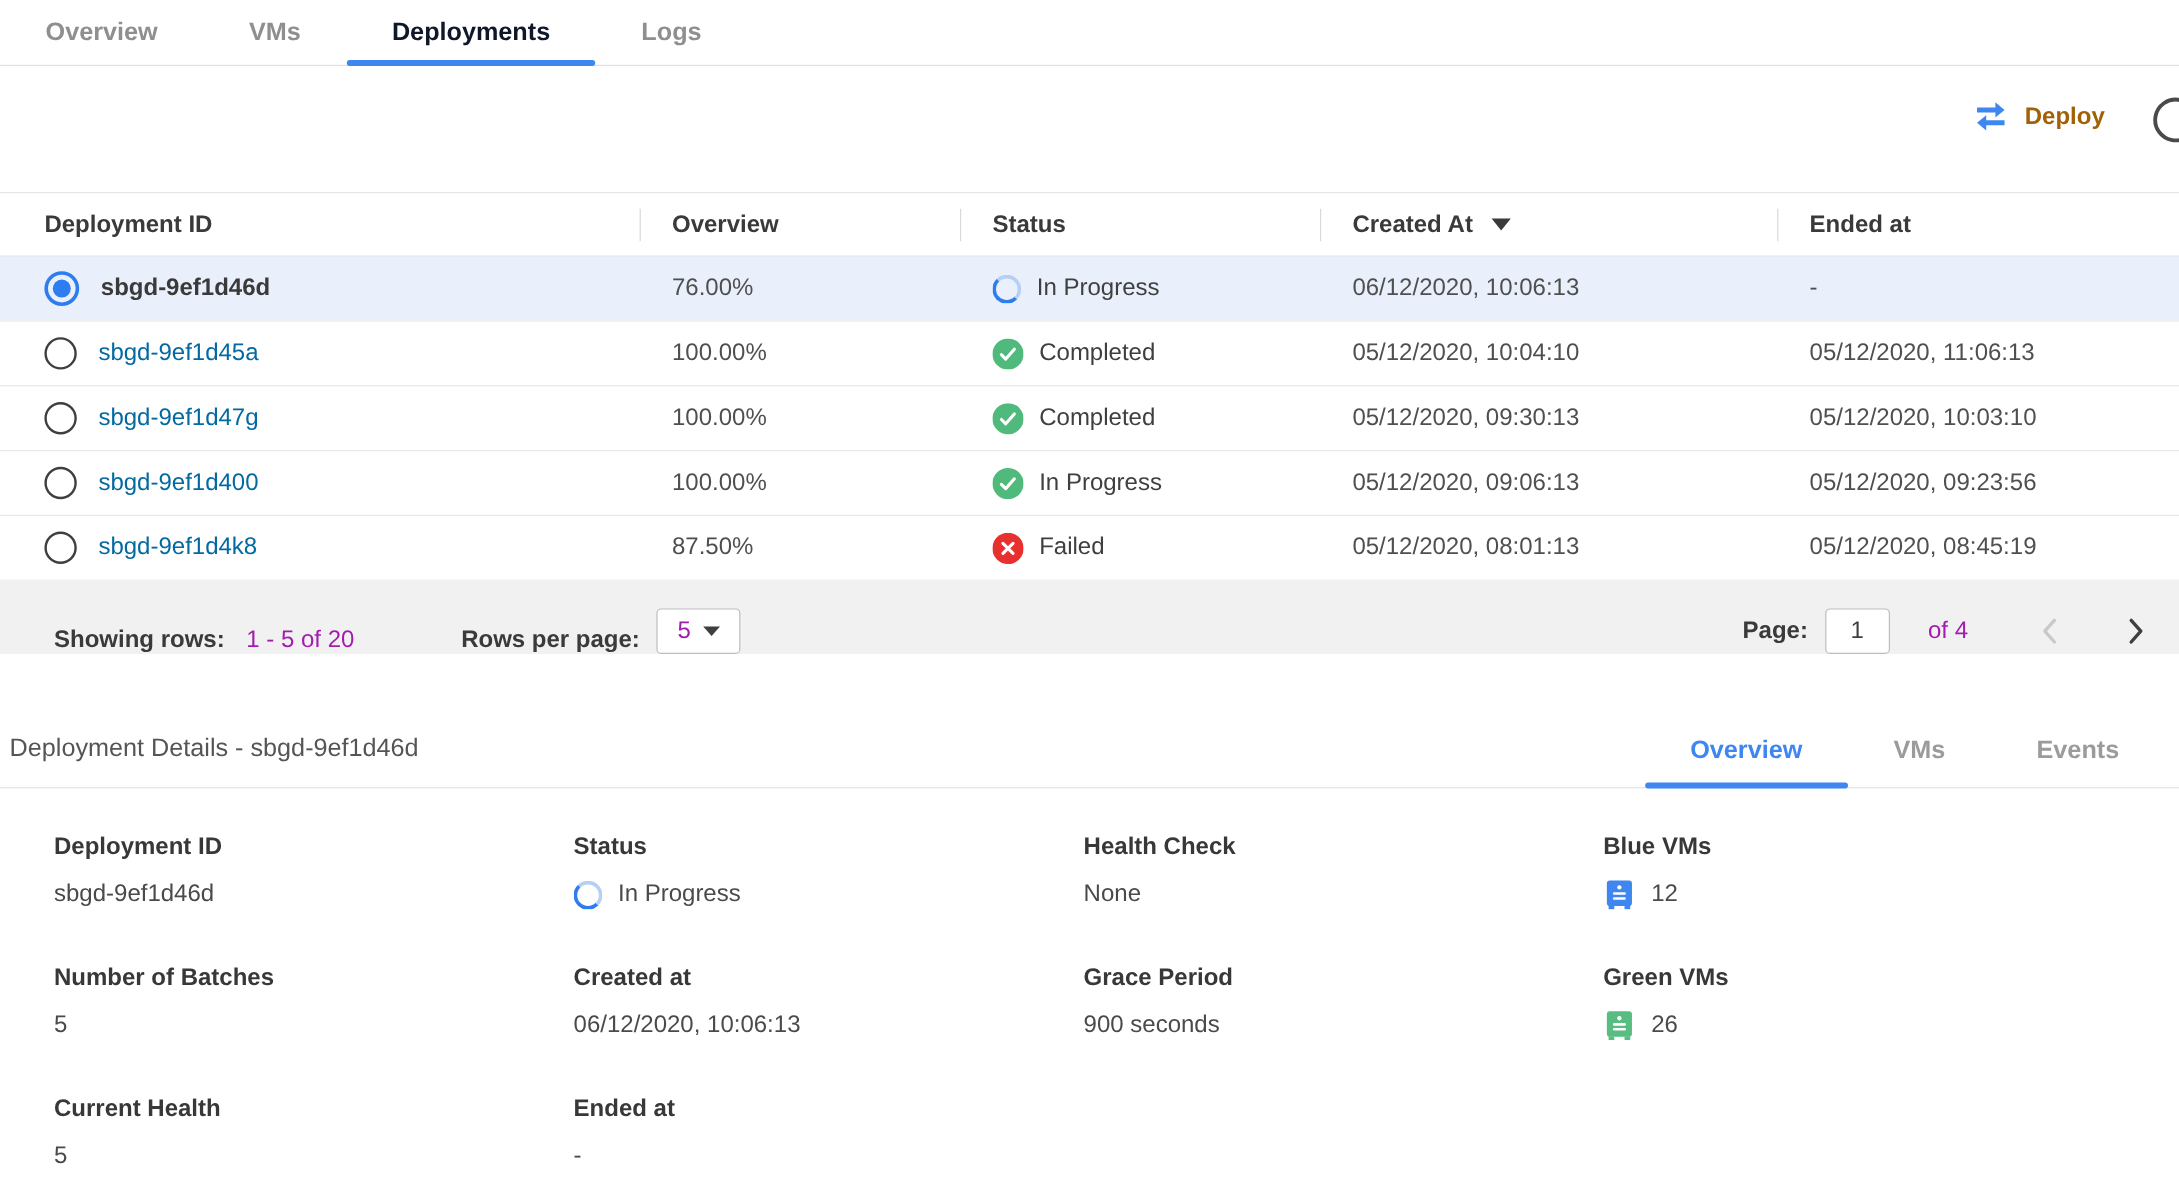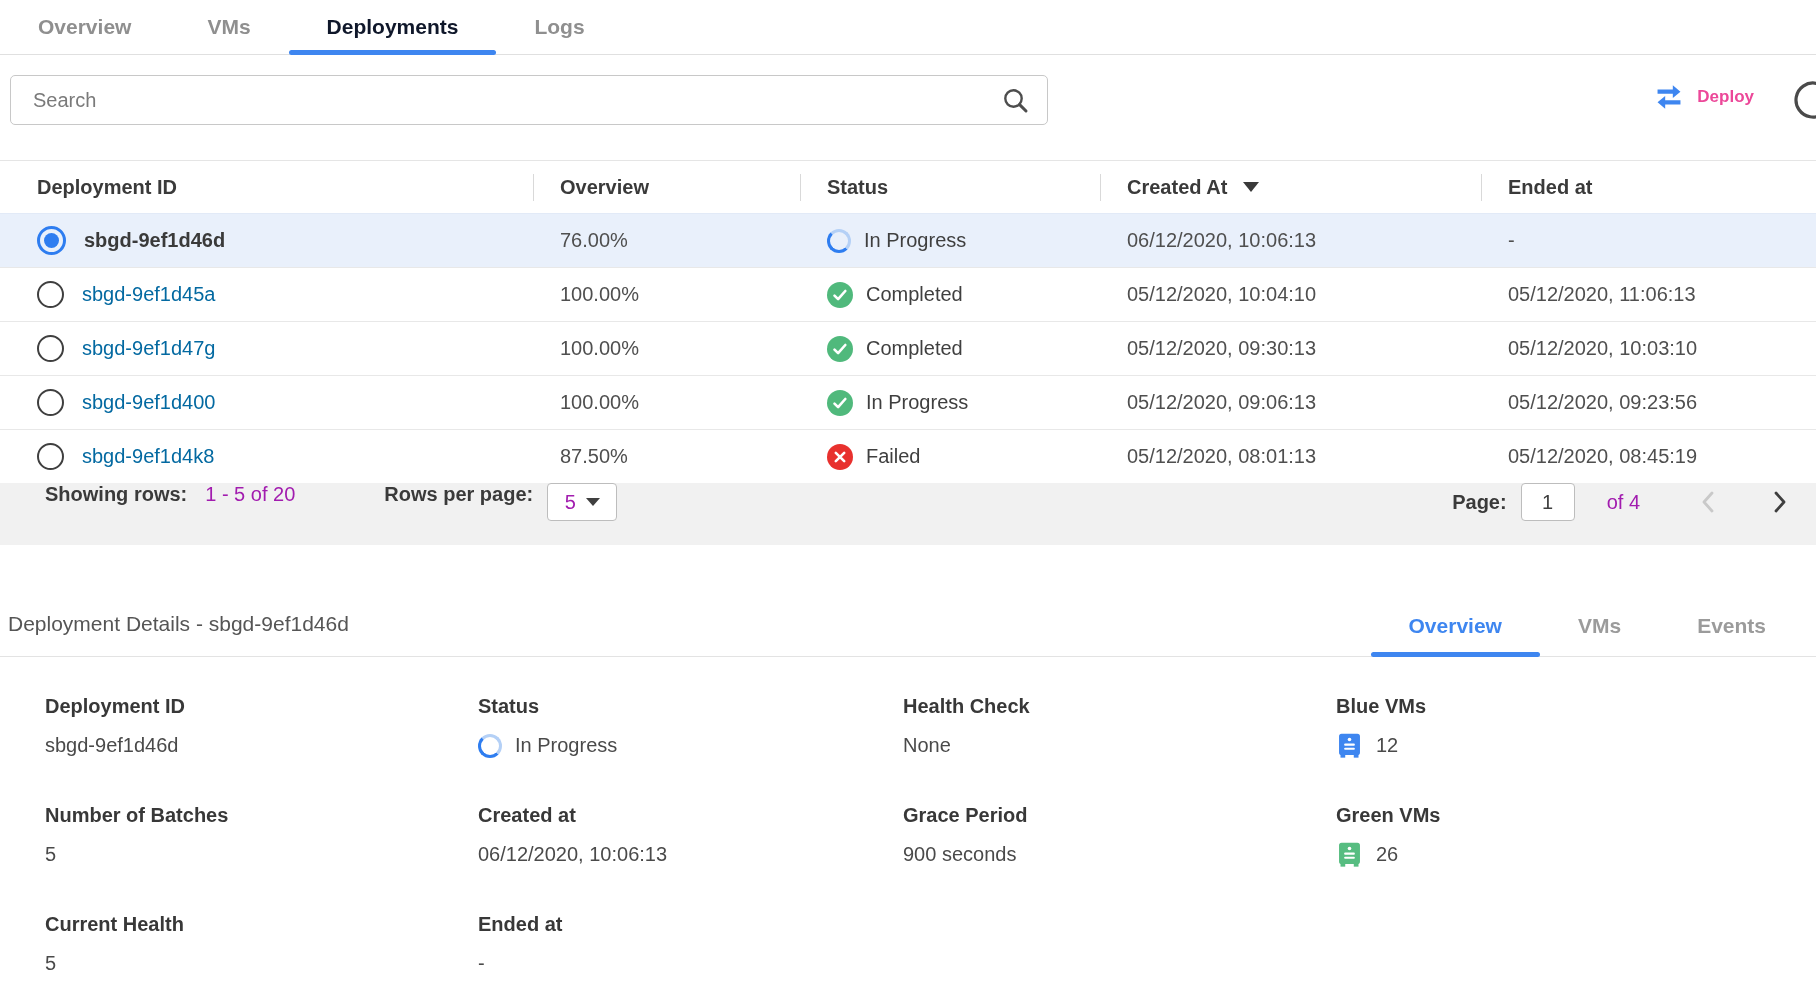--- a/index.html
+++ b/index.html
@@ -91,13 +91,6 @@
 </nav>
 
 <div class="toolbar-row">
-  <div class="search-box">
-    <input type="text" placeholder="Search" style="">
-    <svg width="27" height="27" viewBox="0 0 27 27">
-      <circle cx="11.5" cy="11.5" r="8.2" fill="none" stroke="#4d4d4d" stroke-width="2.4"></circle>
-      <line x1="17.6" y1="17.6" x2="24" y2="24" stroke="#4d4d4d" stroke-width="3" stroke-linecap="round"></line>
-    </svg>
-  </div>
 
   <button class="deploy-btn">
     <svg width="32" height="28" viewBox="0 0 24 22">

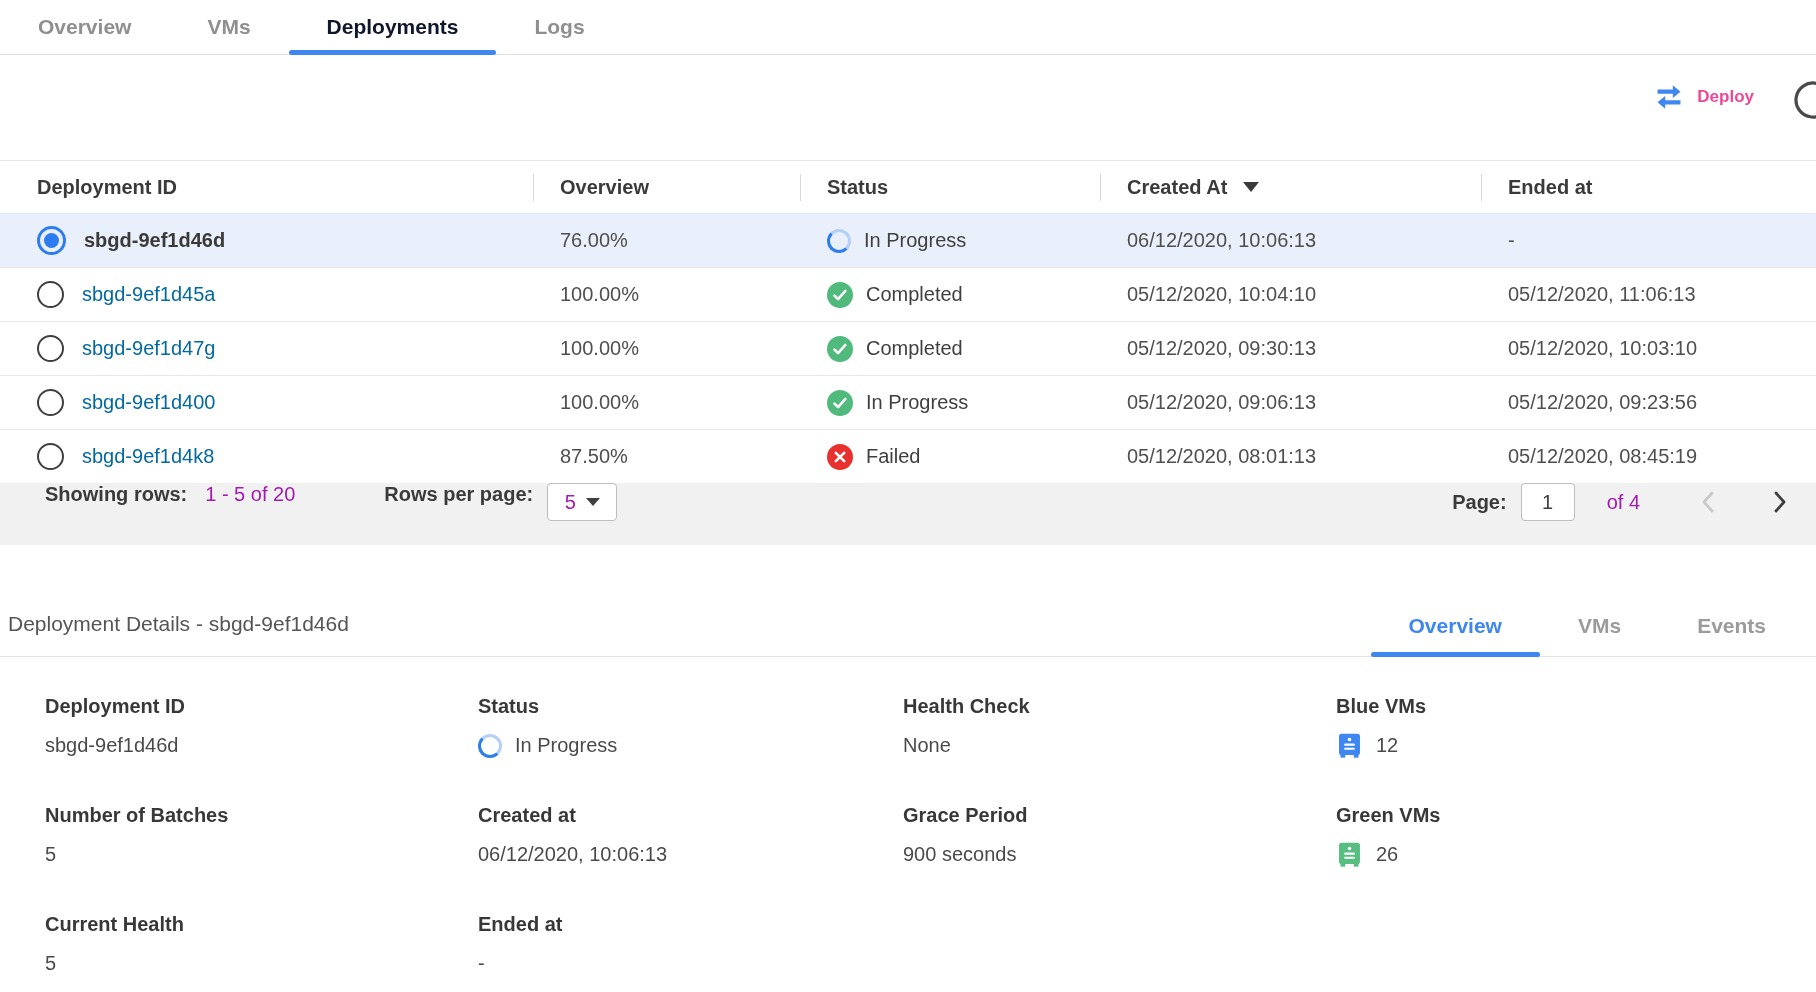--- a/index.html
+++ b/index.html
@@ -20,7 +20,7 @@
   .search-box input::placeholder { color: #7a7a7a; }
   .search-box svg { margin-right: 18px; flex: none; }
   .deploy-btn { position: absolute; right: 62px; top: 8px; display: flex; align-items: center; gap: 12px; background: none; border: none; cursor: pointer; }
-  .deploy-btn .lbl { font-size: 17px; font-weight: bold; color: #ec4899; }
+  .deploy-btn .lbl { font-size: 20px; font-weight: bold; color: #a16207; }
   .refresh-partial { position: absolute; left: 1790px; top: 2px; }
 
   

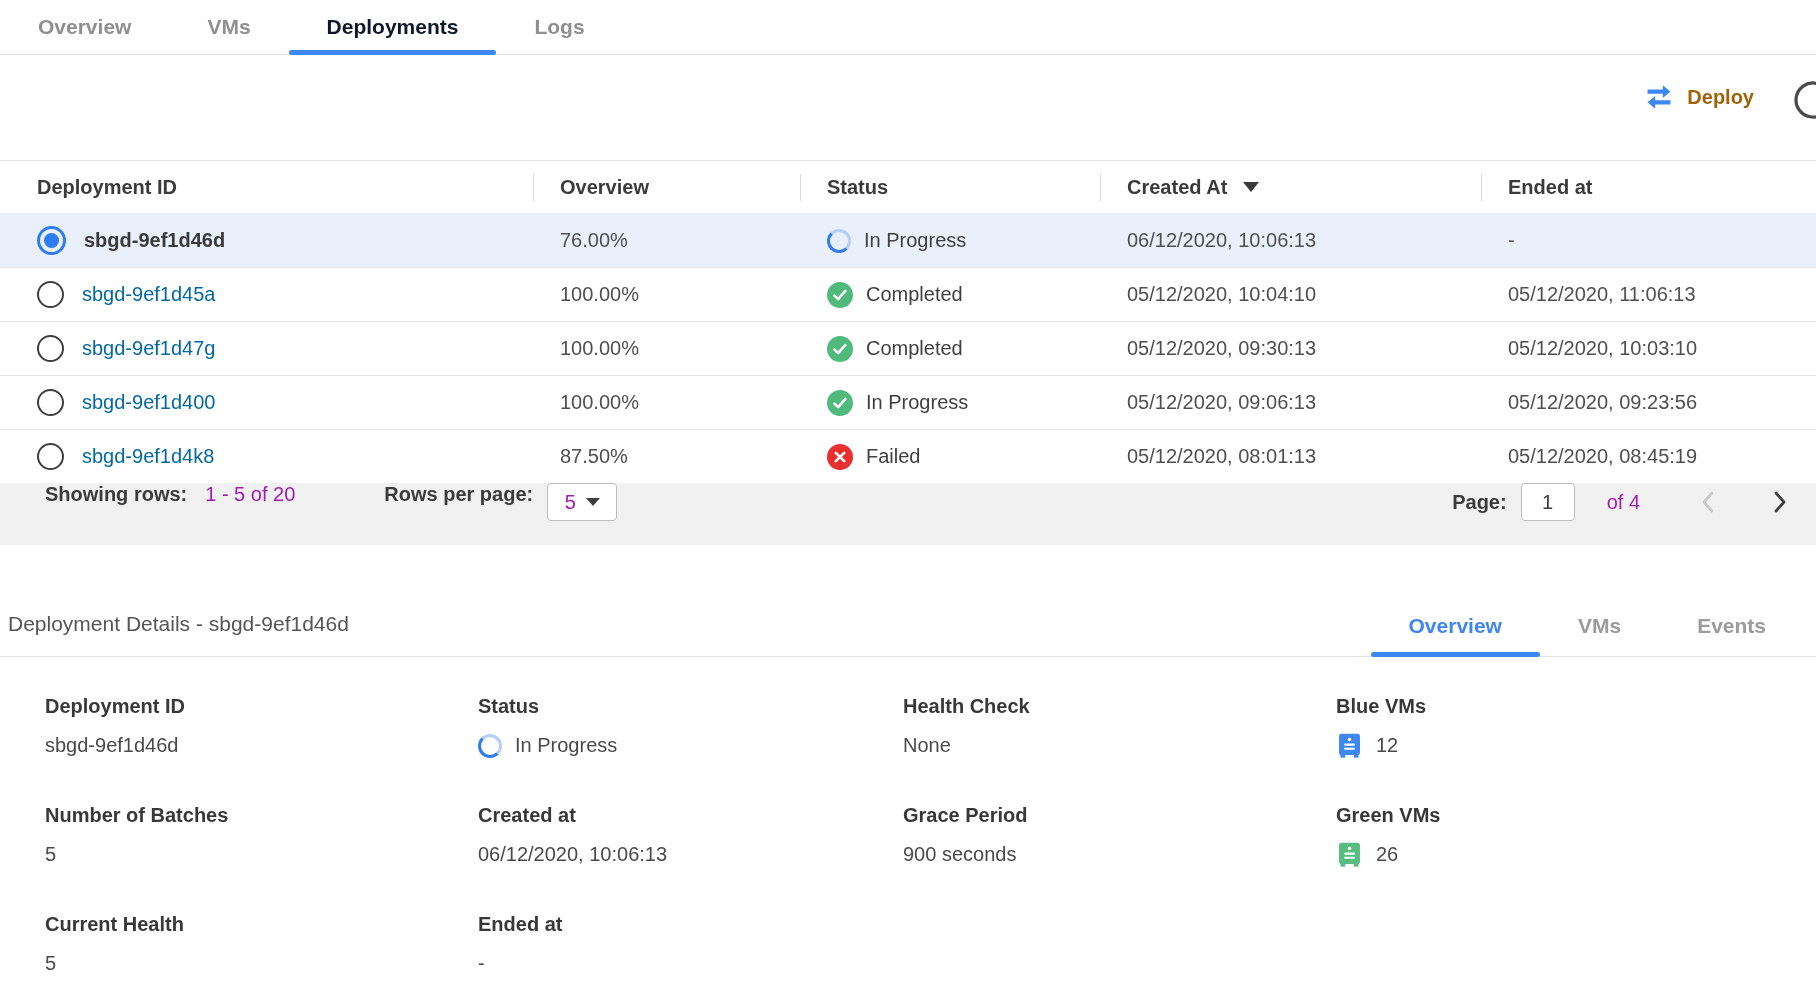--- a/index.html
+++ b/index.html
@@ -47,7 +47,7 @@
   .spinner { width: 24px; height: 24px; border-radius: 50%; border: 3.5px solid #b4d0f6; border-left-color: #2e7df0; border-bottom-color: #2e7df0; flex: none; }
 
   
-  .tfoot { height: 62px; background: #f1f1f1; display: flex; align-items: flex-start; font-size: 20px; padding-left: 45px; }
+  .tfoot { height: 62px; background: #f1f1f1; display: flex; align-items: flex-end; font-size: 20px; padding-left: 45px; }
   .tfoot .b { font-weight: bold; color: #3a3a3a; }
   .tfoot .v { color: #a21caf; }
   .gap18 { margin-left: 18px; } .gap65 { margin-left: 89px; } .gap14 { margin-left: 14px; } .gap16 { margin-left: 32px; }

